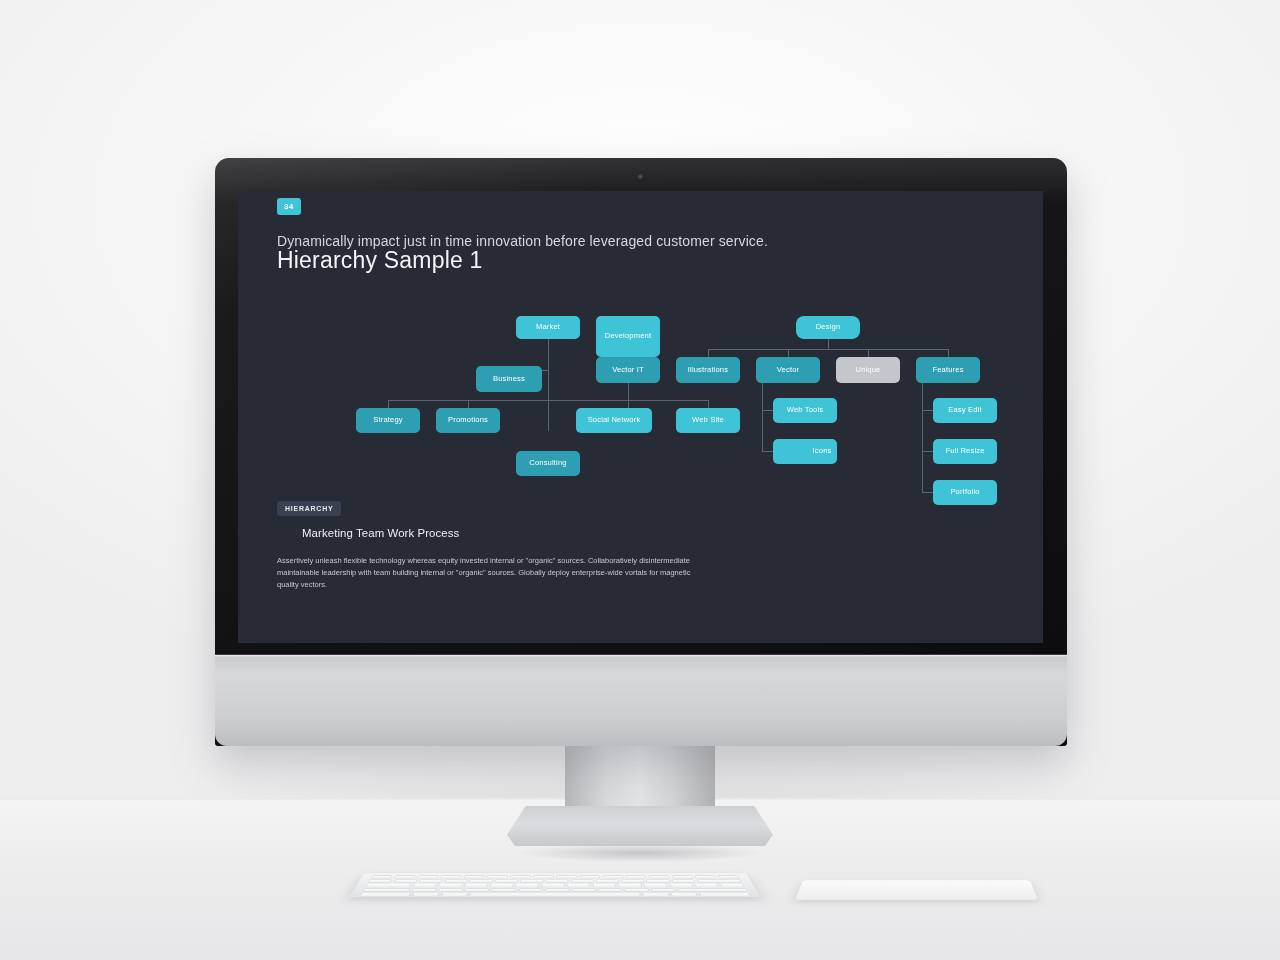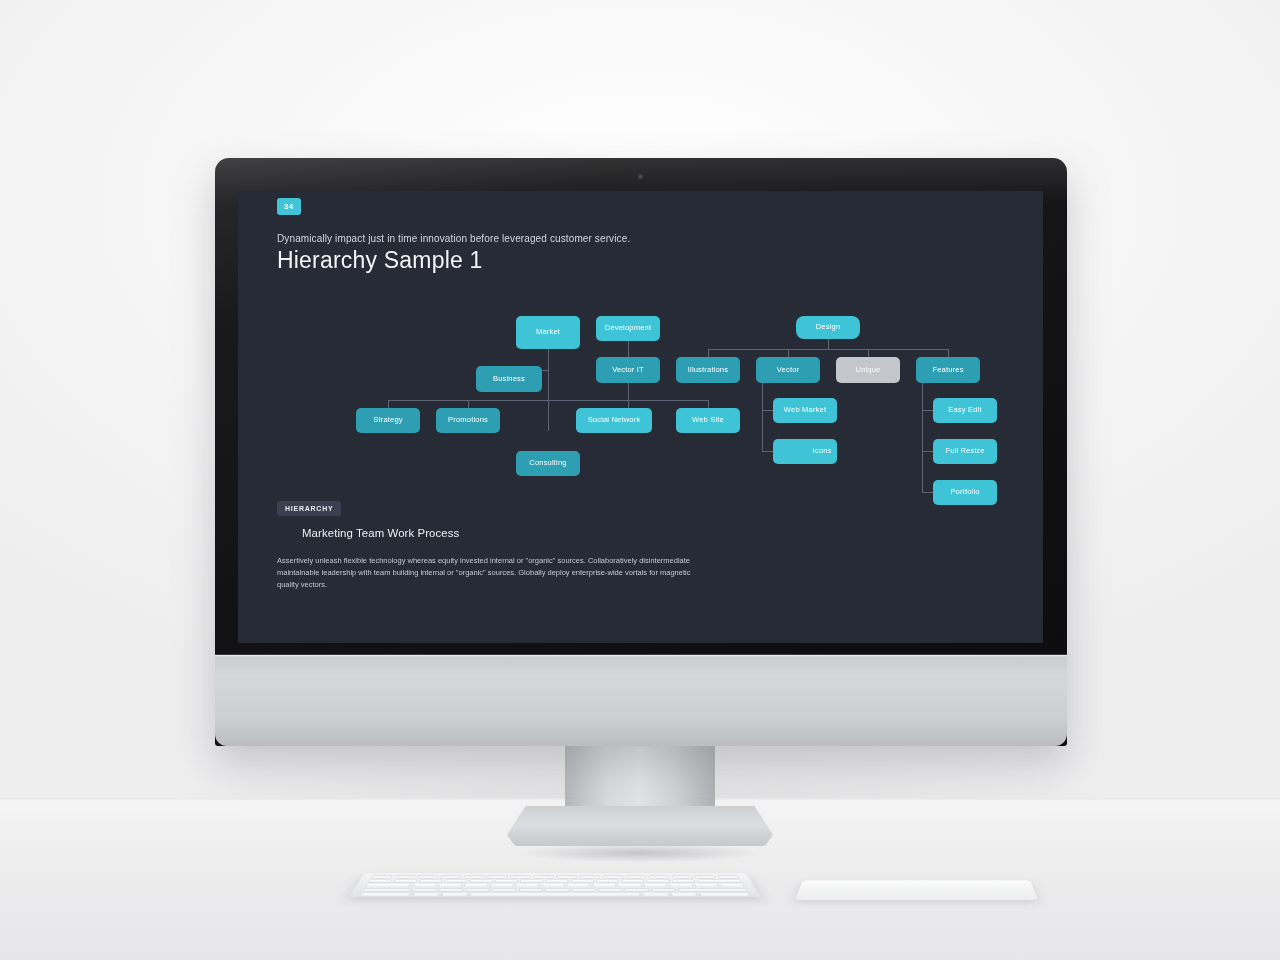--- a/index.html
+++ b/index.html
@@ -103,7 +103,7 @@
 
   #eyebrow {
     top: 42px;
-    color: #d3d7de; font-size: 10px; letter-spacing: .12px;
+    color: #d3d7de; font-size: 14px; letter-spacing: .12px;
   }
   #slide-title {
     top: 56px;

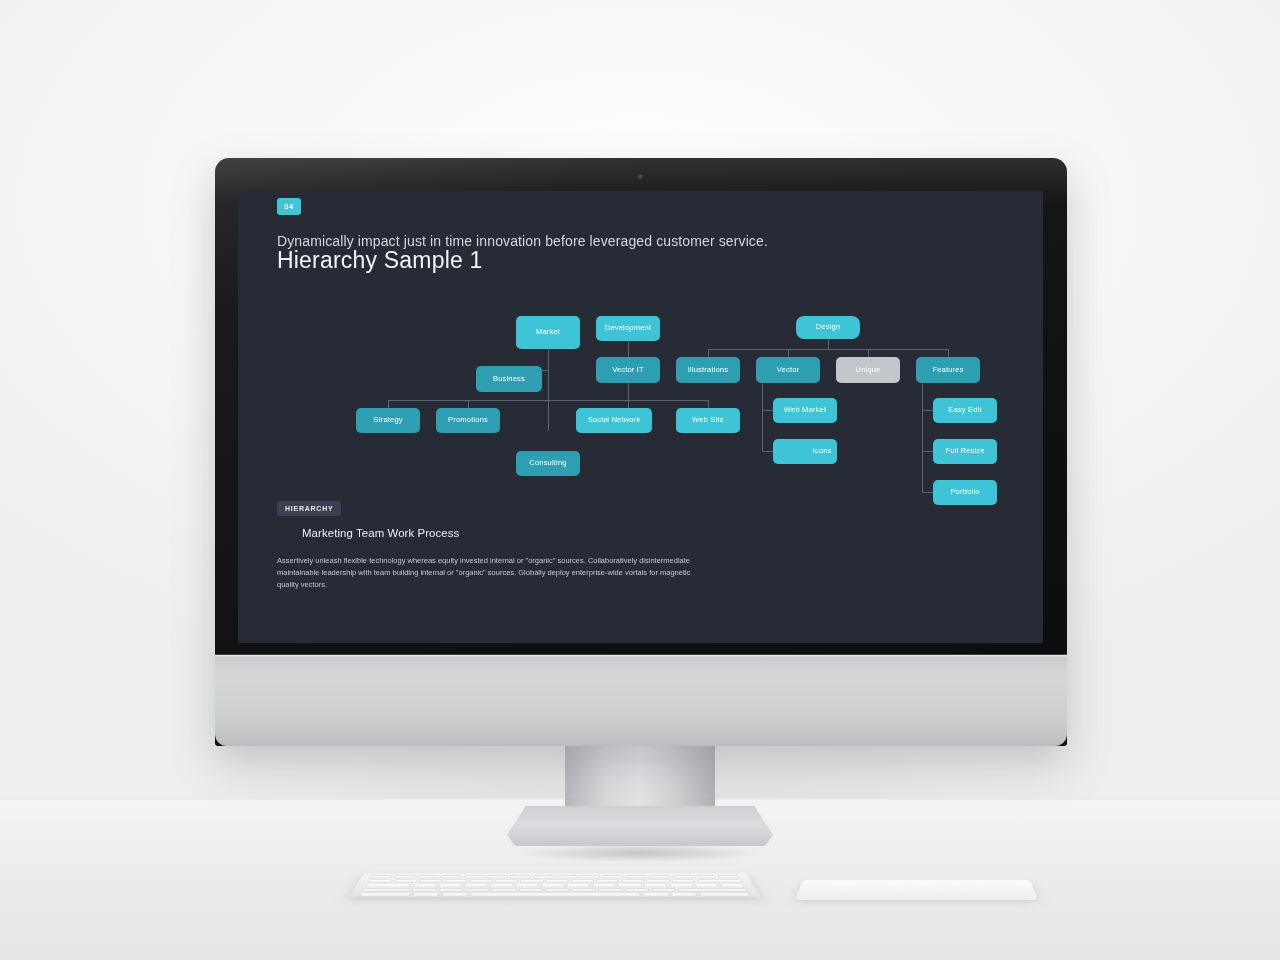--- a/index.html
+++ b/index.html
@@ -223,7 +223,7 @@
           <div class="conn h" style="left: 684px; top: 94px; width: 11px;"></div>
           <div class="conn h" style="left: 684px; top: 135px; width: 11px;"></div>
           <div class="conn h" style="left: 684px; top: 176px; width: 11px;"></div>
-          <div class="node bright" style="left: 278px; top: 0px; width: 64px; height: 33px;">
+          <div class="node bright" style="left: 278px; top: 0px; width: 64px; height: 23px;">
             <span>Market</span>
           </div>
           <div class="node bright" style="left: 358px; top: 0px; width: 64px; height: 25px;">

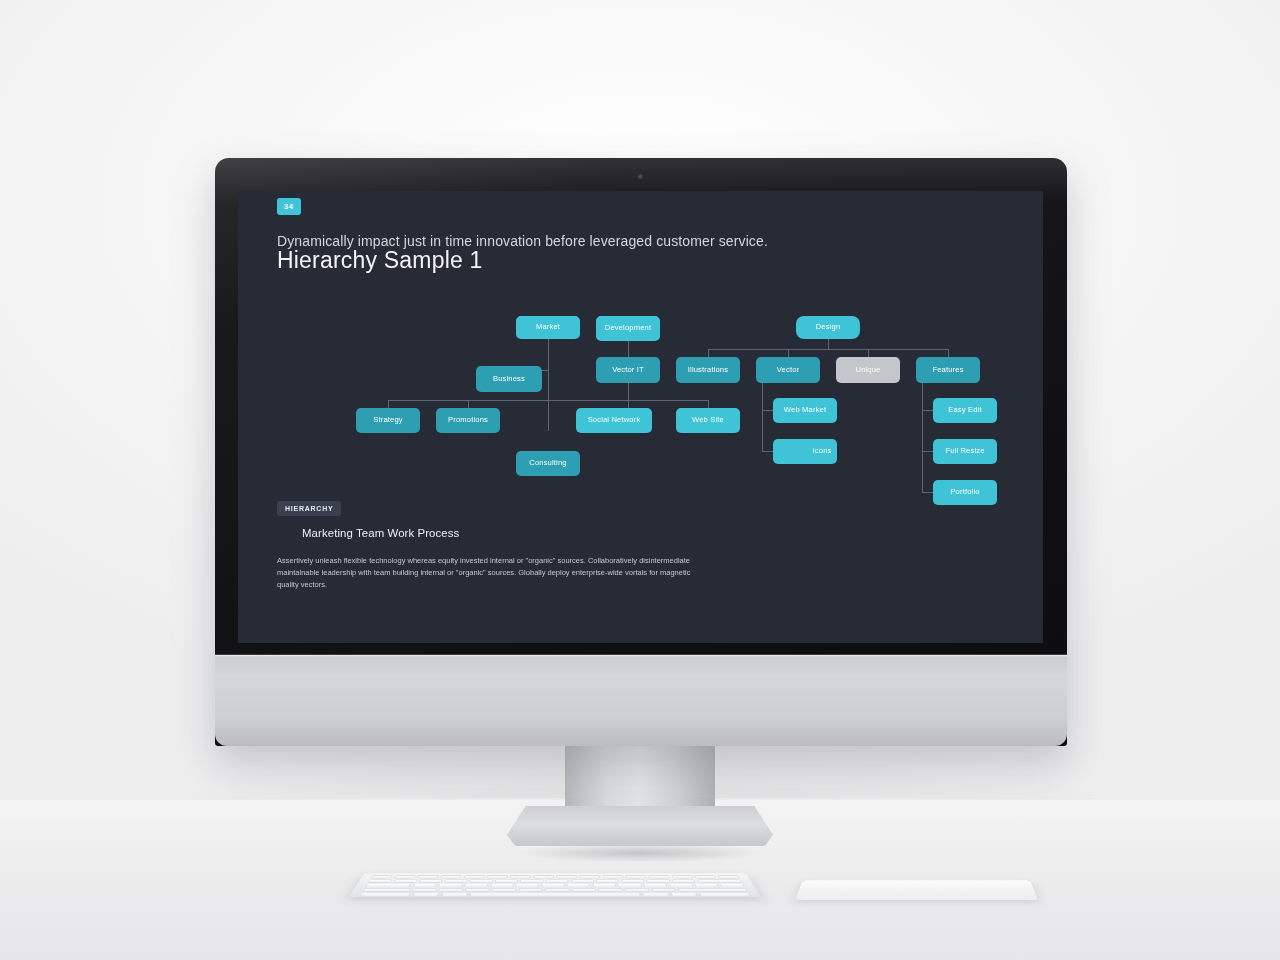--- a/index.html
+++ b/index.html
@@ -226,7 +226,7 @@
           <div class="node bright" style="left: 278px; top: 0px; width: 64px; height: 23px;">
             <span>Market</span>
           </div>
-          <div class="node bright" style="left: 358px; top: 0px; width: 64px; height: 25px;">
+          <div class="node bright" style="left: 358px; top: 0px; width: 64px; height: 41px;">
             <span>Development</span>
           </div>
           <div class="node bright" style="left: 558px; top: 0px; width: 64px; height: 23px; border-radius: 8px;">

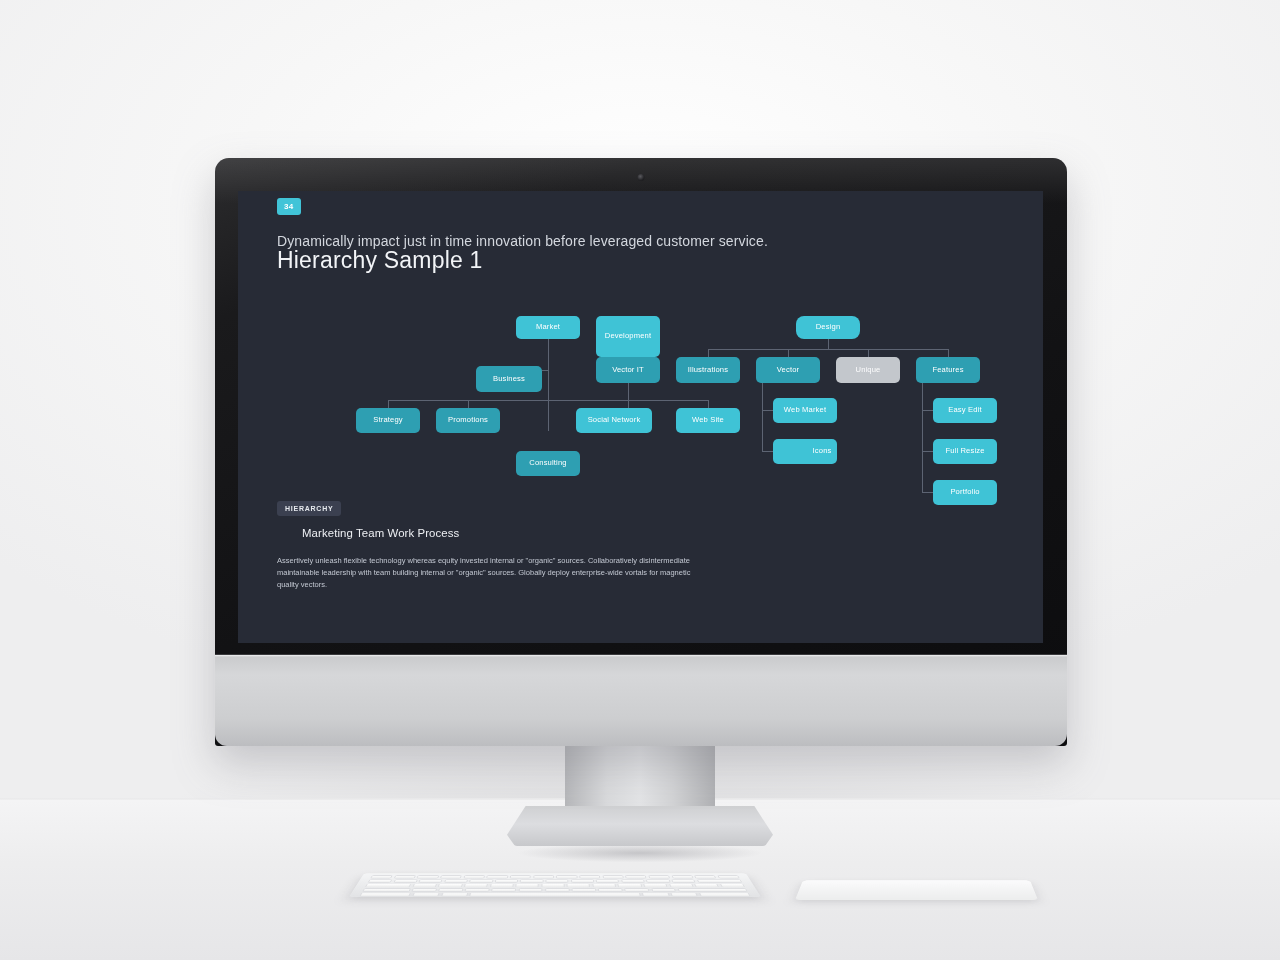--- a/index.html
+++ b/index.html
@@ -266,7 +266,7 @@
             <span>Web Site</span>
           </div>
           <div class="node bright" style="left: 535px; top: 82px; width: 64px; height: 25px;">
-            <span>Web Market</span>
+            <span>Web Tools</span>
           </div>
           <div class="node bright" style="left: 535px; top: 123px; width: 64px; height: 25px; padding-left: 34px;">
             <span>Icons</span>

